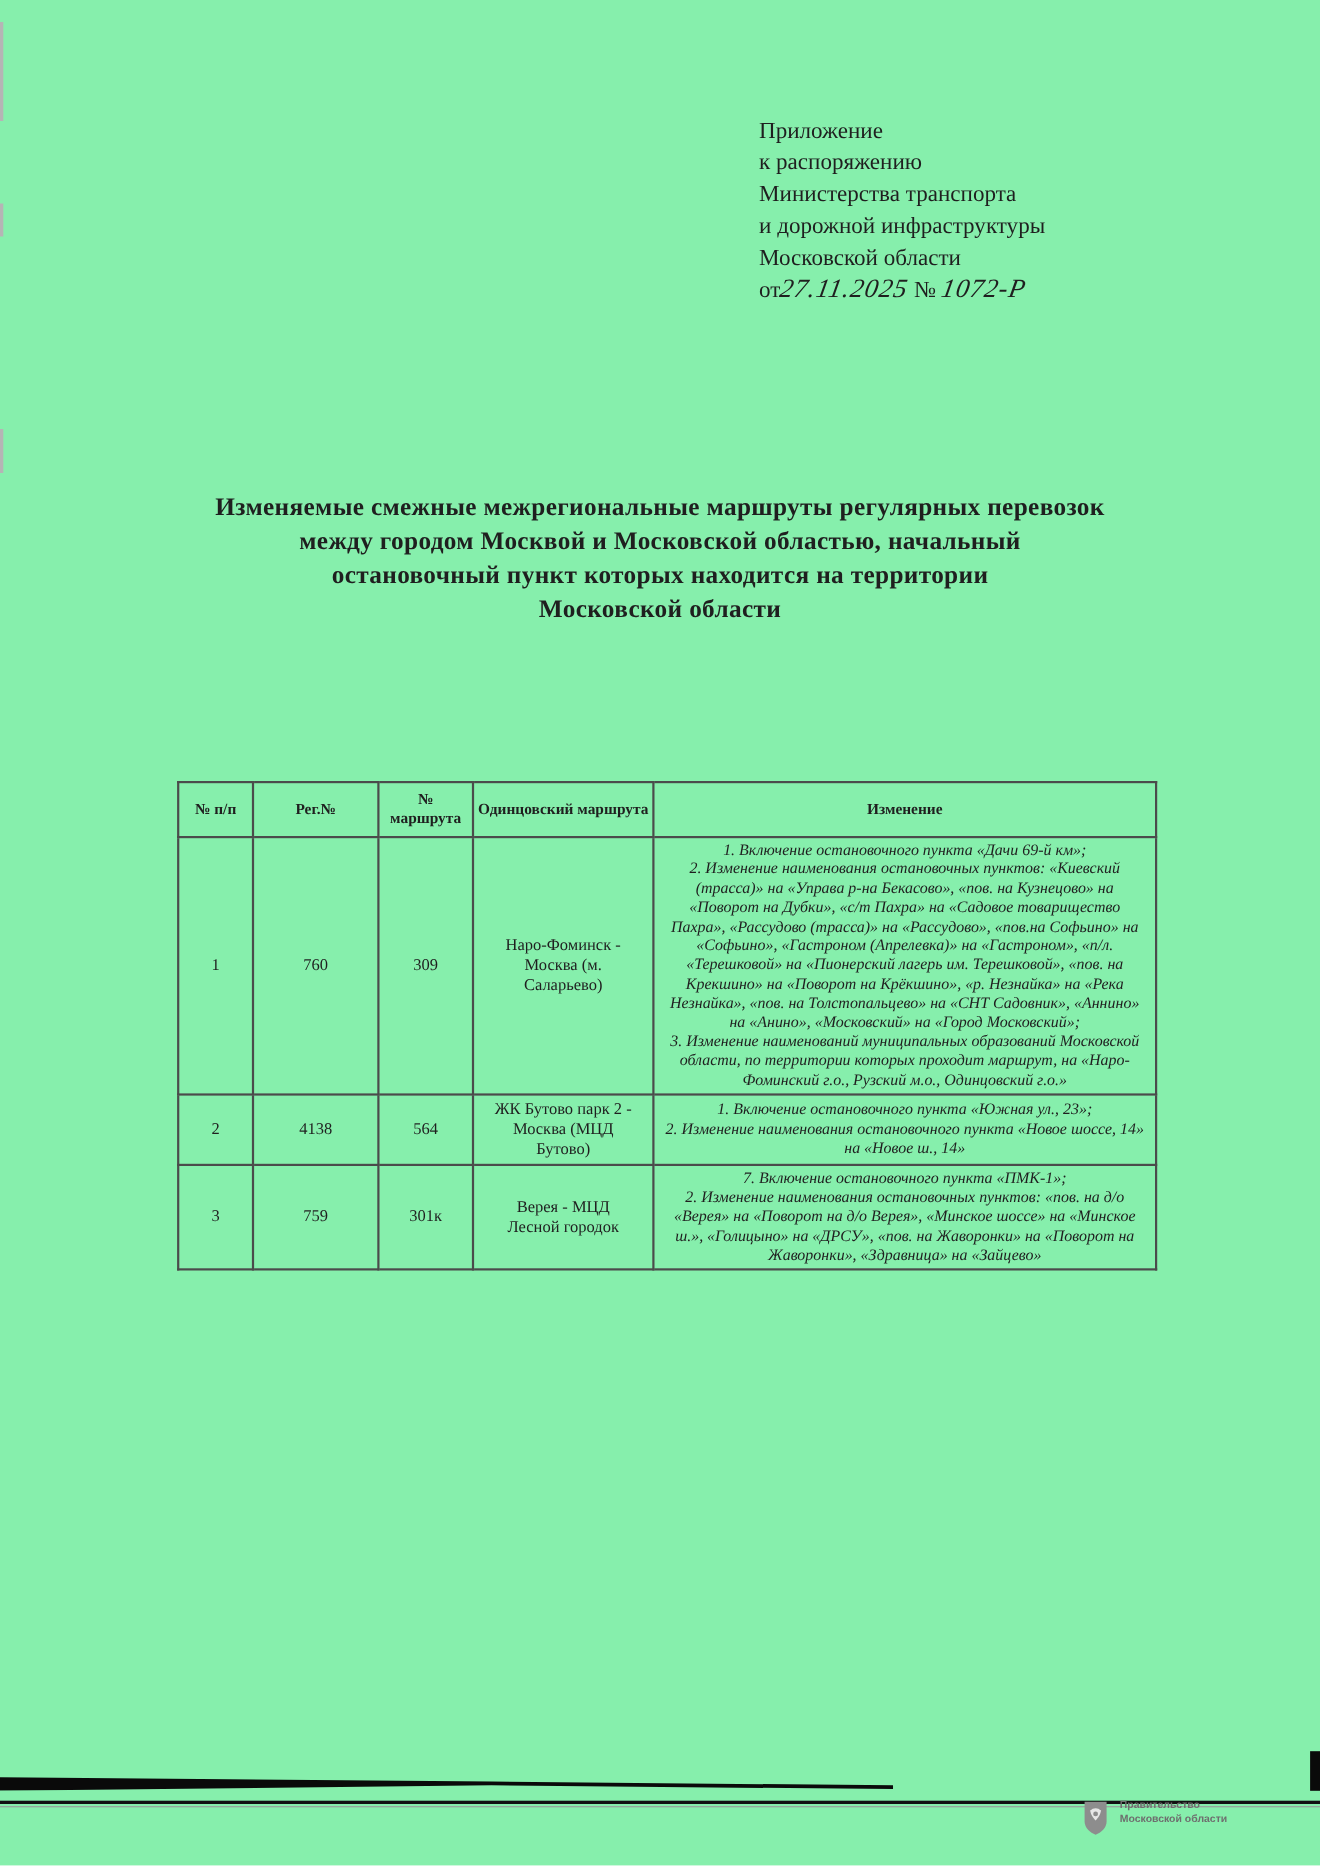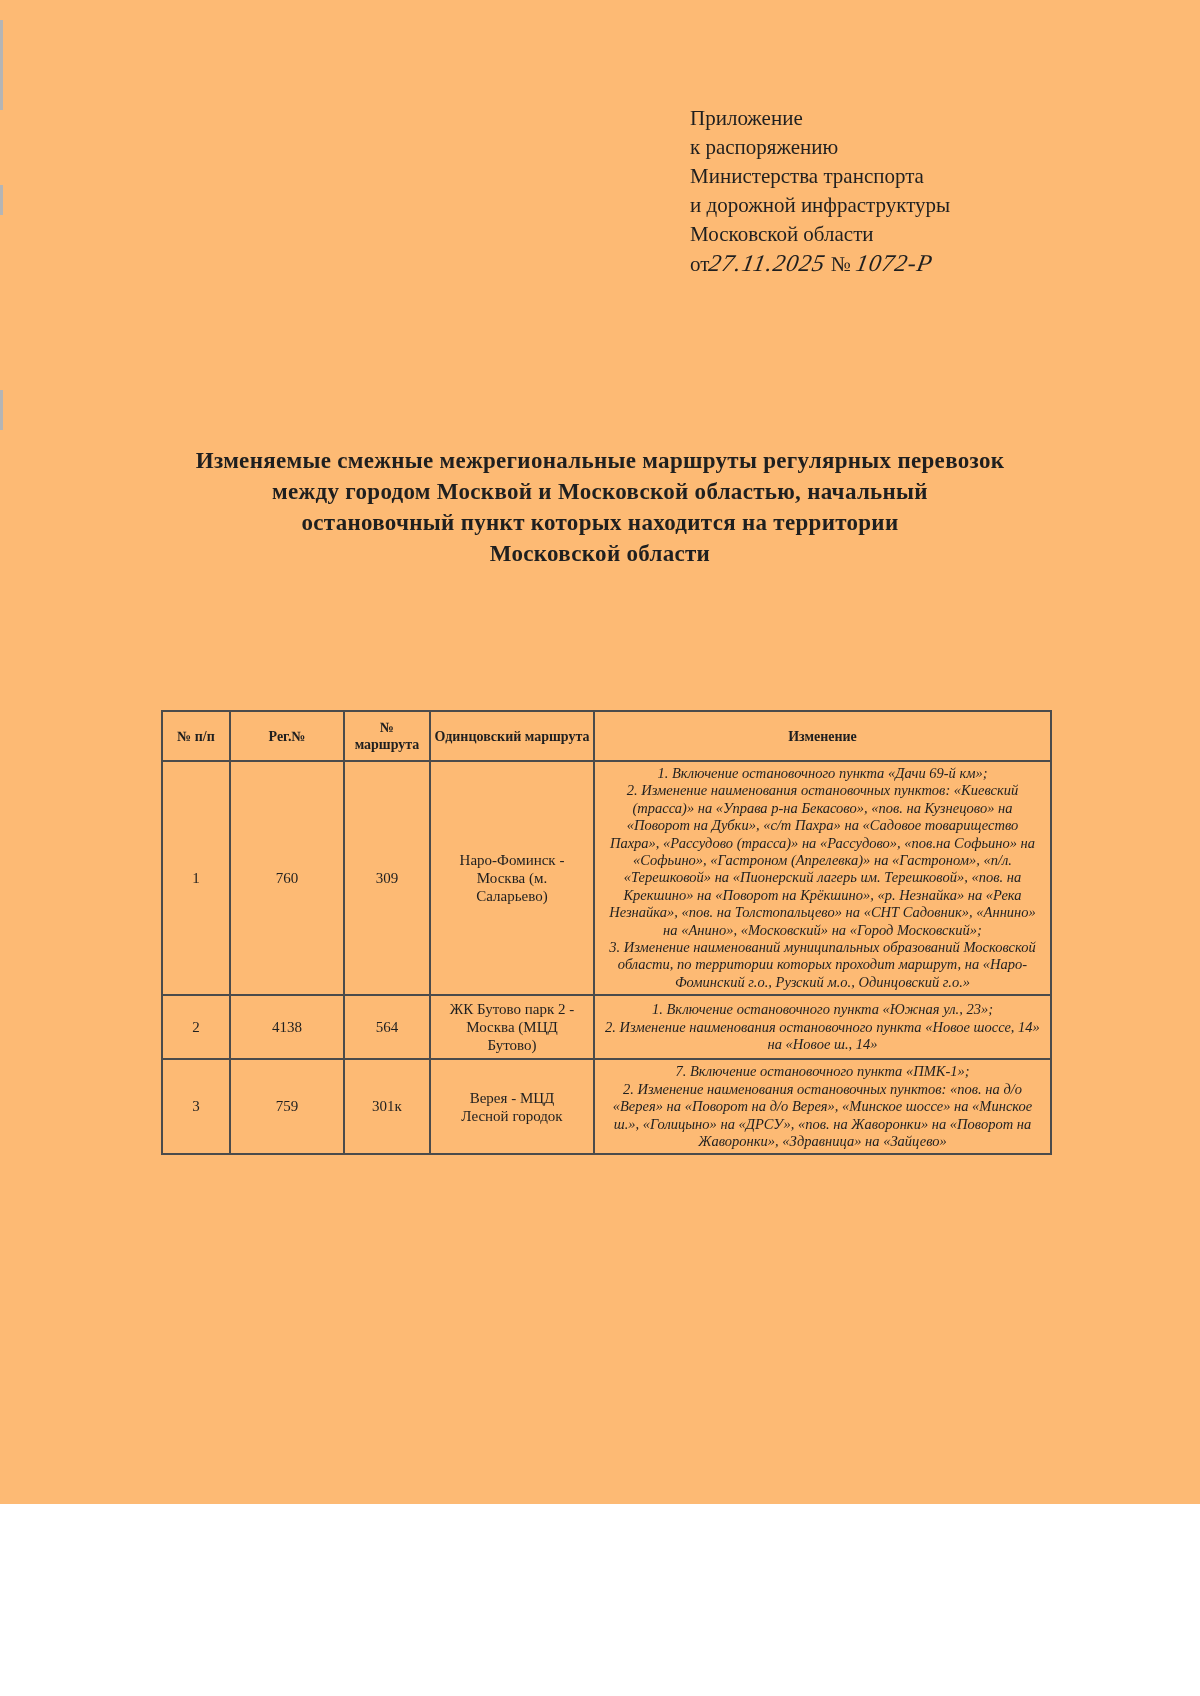--- a/index.html
+++ b/index.html
@@ -4,7 +4,7 @@
 <style>
   html,body{margin:0;padding:0;background:#fff;}
   .page{
-    position:relative;width:1200px;height:1504px;background:#fdba74;
+    position:relative;width:1200px;height:1696px;background:#86efac;
     font-family:"Liberation Serif", serif;color:#1f1f1f;overflow:hidden;
   }
   

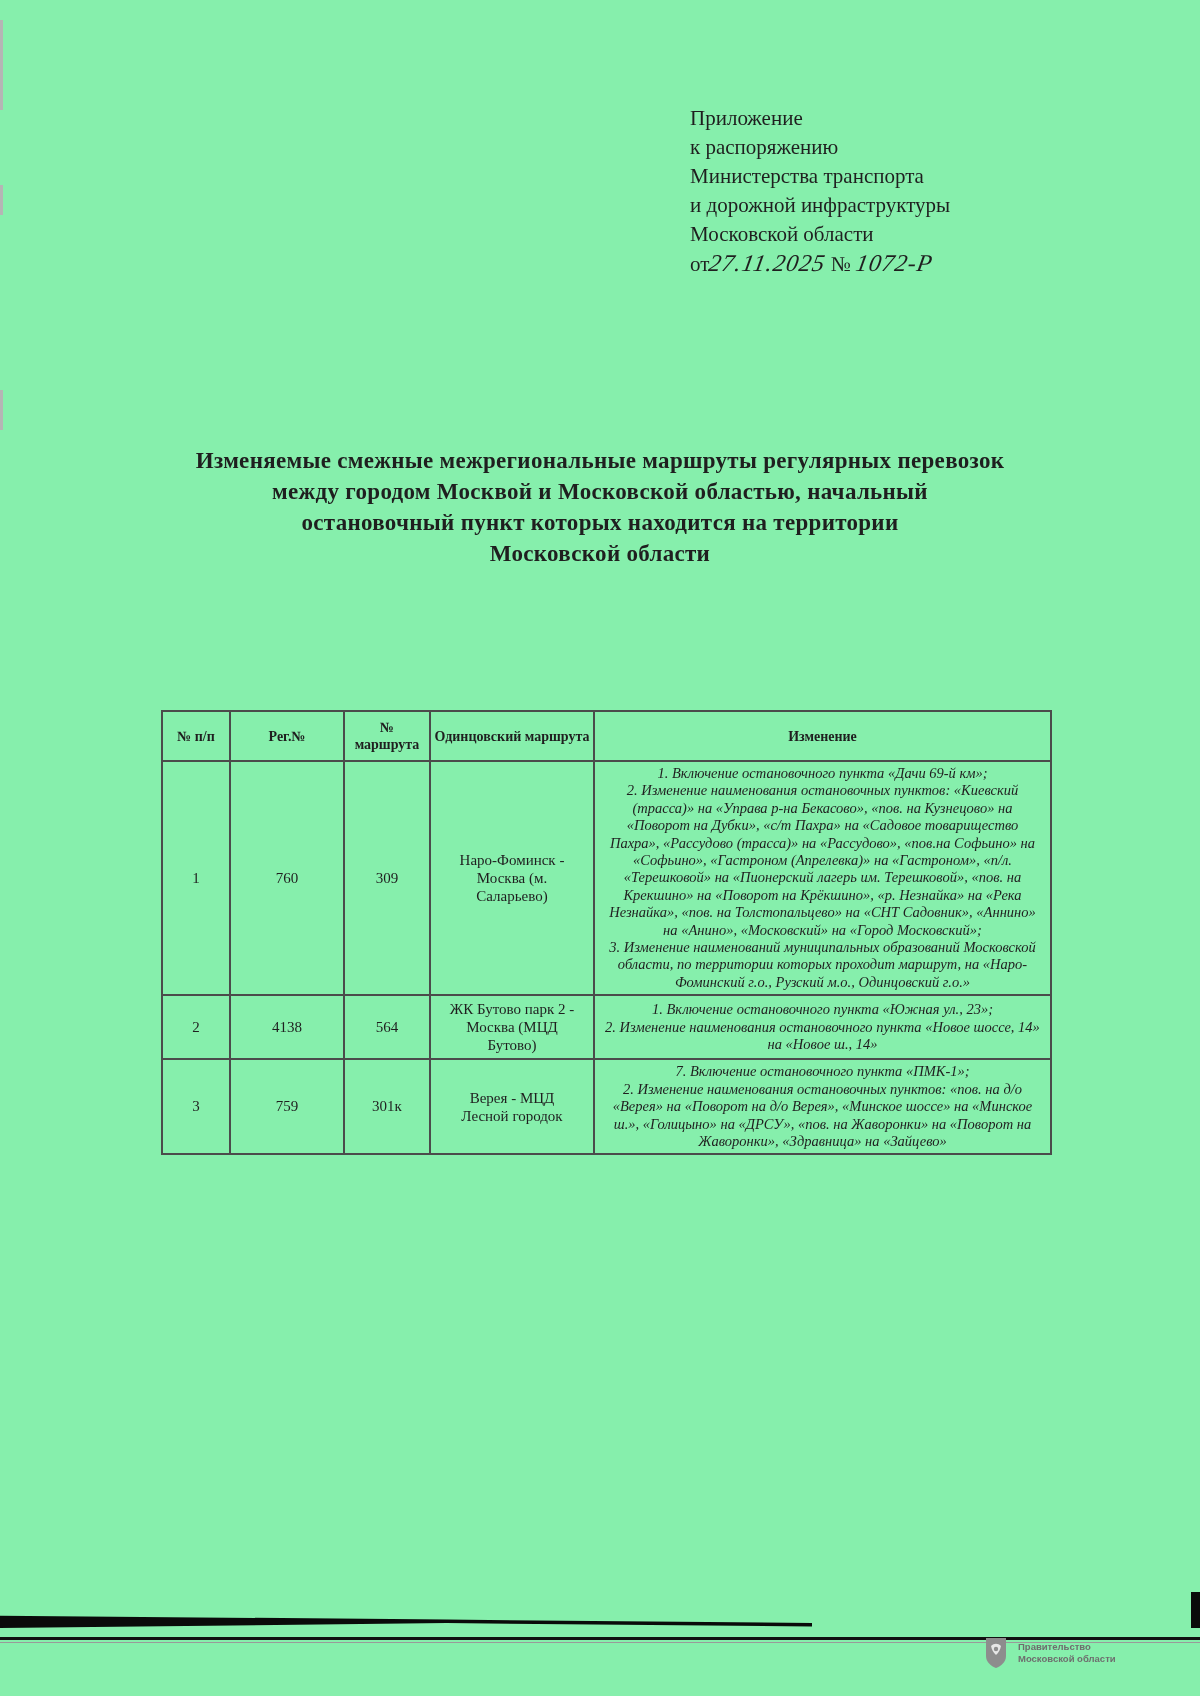--- a/index.html
+++ b/index.html
@@ -46,7 +46,7 @@
     position:absolute;left:14px;top:1649px;font-family:"Liberation Sans", sans-serif;
     font-size:13.5px;line-height:17px;color:#2e2e2e;
   }
-  .gov-logo{position:absolute;left:982px;top:1636px;display:flex;align-items:center;gap:8px;}
+  .gov-logo{position:absolute;left:982px;top:1636px;display:flex;align-items:flex-start;gap:8px;}
   .gov-logo .emblem{width:28px;height:34px;}
   .gov-logo .gov-text{
     font-family:"Liberation Sans", sans-serif;font-size:9.5px;line-height:12px;

